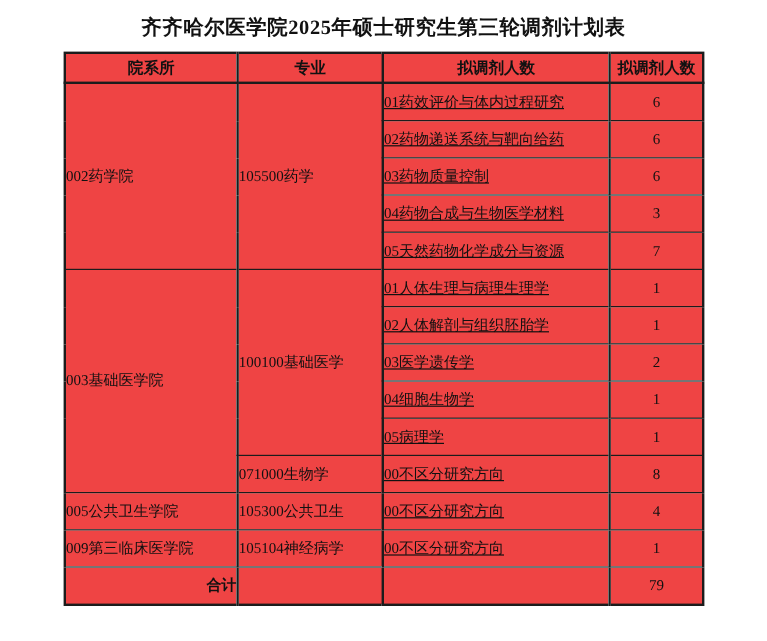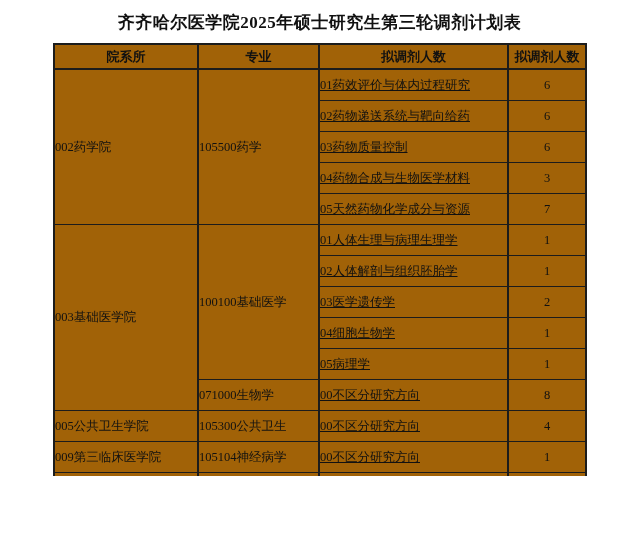--- a/index.html
+++ b/index.html
@@ -10,7 +10,7 @@
   .page {
     position: relative;
     width: 639px;
-    height: 476px;
+    height: 534px;
     background: #ffffff;
     font-family: "Liberation Serif", "DejaVu Serif", serif;
     color: #111111;

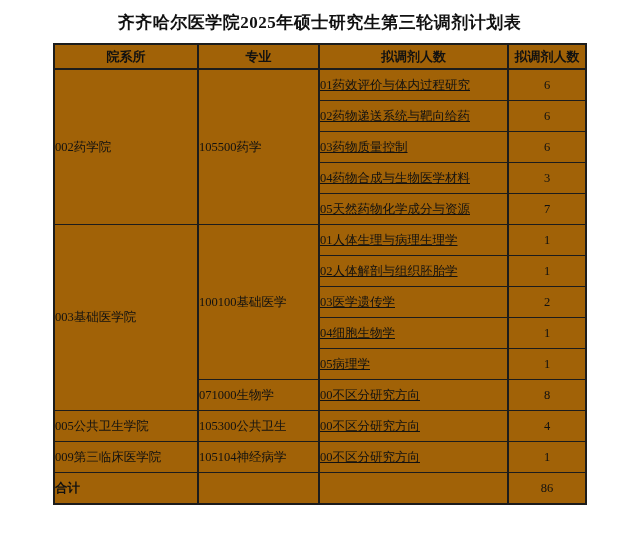--- a/index.html
+++ b/index.html
@@ -50,7 +50,7 @@
     padding: 0;
     overflow: hidden;
     white-space: nowrap;
-    background: #a16207;
+    background: #ef4444;
   }
   table.plan thead th {
     height: 23px;

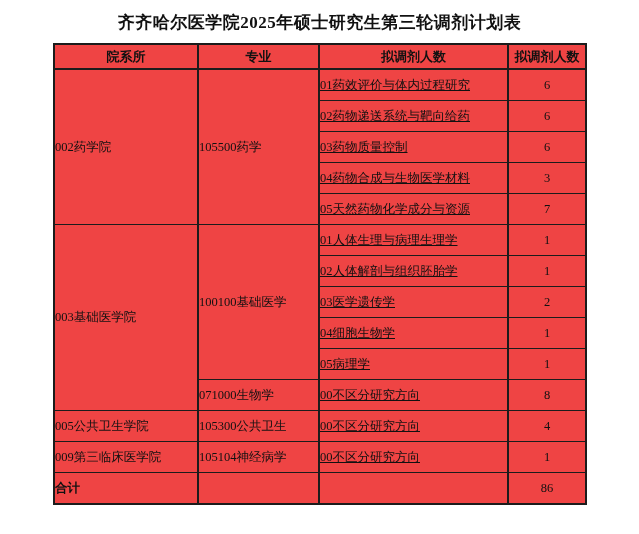--- a/index.html
+++ b/index.html
@@ -78,7 +78,7 @@
     text-align: center;
   }
   td.total-label {
-    text-align: left;
+    text-align: right;
     font-weight: bold;
     font-size: 13px;
   }

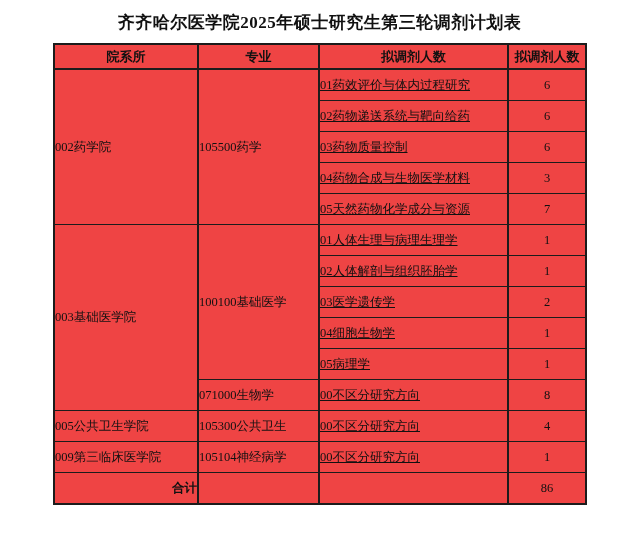--- a/index.html
+++ b/index.html
@@ -178,7 +178,7 @@
         <td class="total-label">合计</td>
         <td></td>
         <td></td>
-        <td class="num">86</td>
+        <td class="num">79</td>
       </tr>
     </tbody>
   </table>

